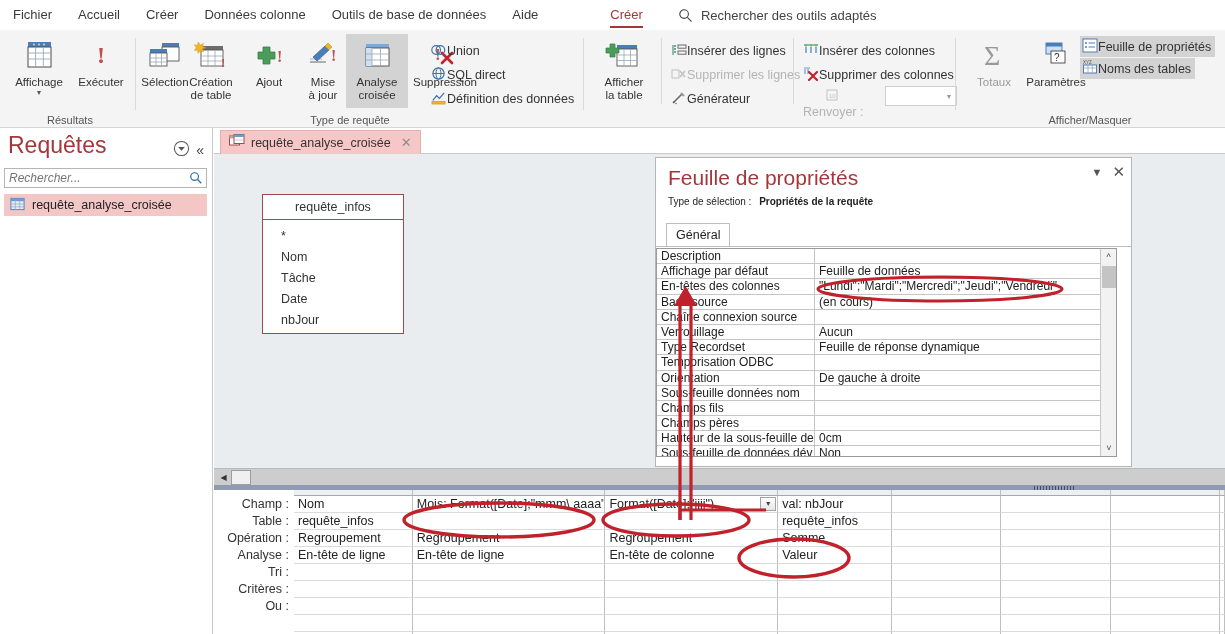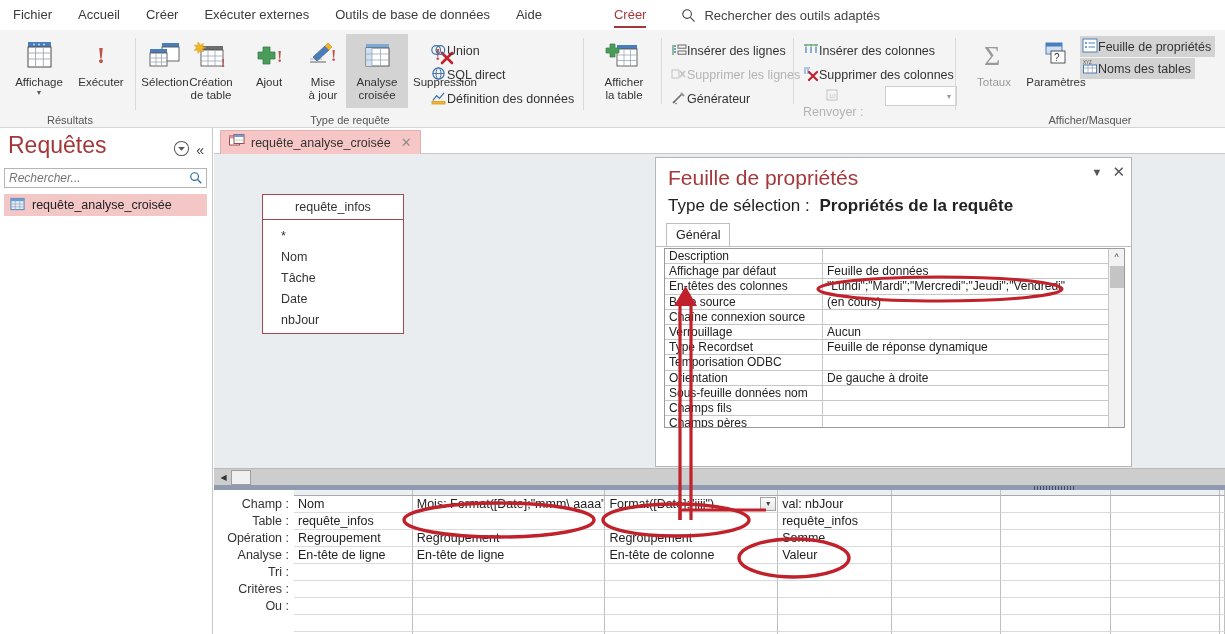--- a/index.html
+++ b/index.html
@@ -223,7 +223,7 @@
   <div class="menu-item">Fichier</div>
   <div class="menu-item">Accueil</div>
   <div class="menu-item">Créer</div>
-  <div class="menu-item">Exécuter externes</div>
+  <div class="menu-item">Données colonne</div>
   <div class="menu-item">Outils de base de données</div>
   <div class="menu-item">Aide</div>
   <div style="width:46px"></div>

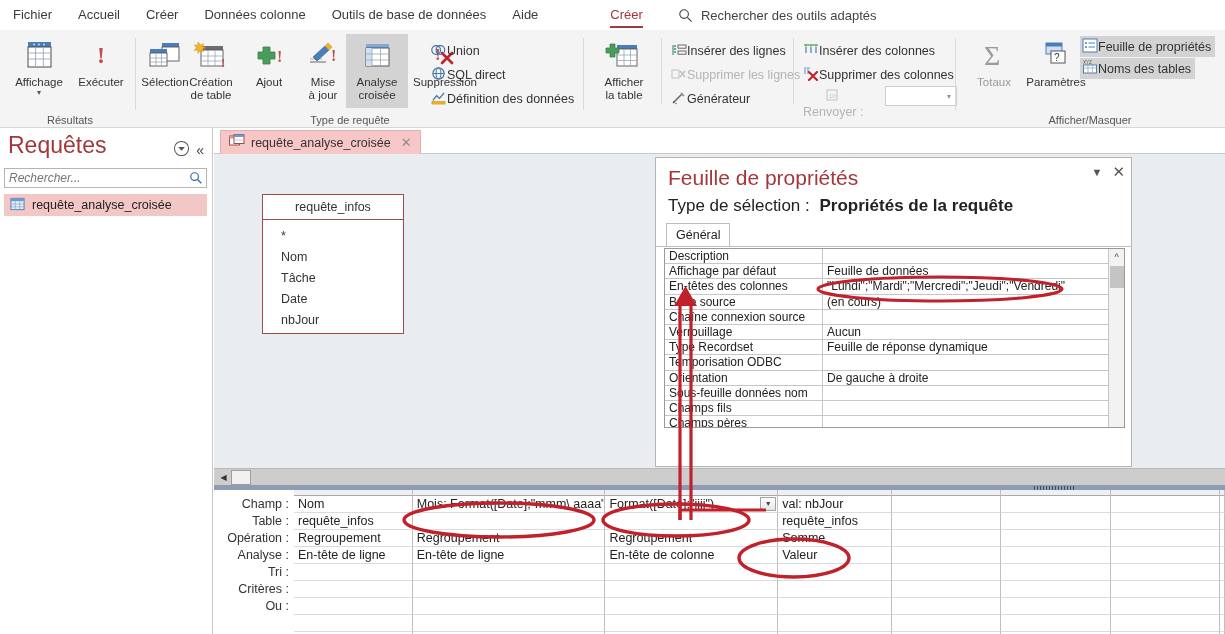--- a/index.html
+++ b/index.html
@@ -183,7 +183,7 @@
     font-size:21px; color:#a4373a;
   }
   #ps-winbtns { position:absolute; right:6px; top:5px; display:flex; gap:10px; align-items:center; color:#555; }
-  #ps-seltype { position:absolute; left:12px; top:38px; font-size:17px; color:#222; }
+  #ps-seltype { position:absolute; left:12px; top:38px; font-size:10px; color:#222; }
   #ps-seltype b { font-weight:bold; }
   #ps-tabs { position:absolute; left:10px; top:65px; height:23px; display:flex; }
   #ps-tabs .pt {

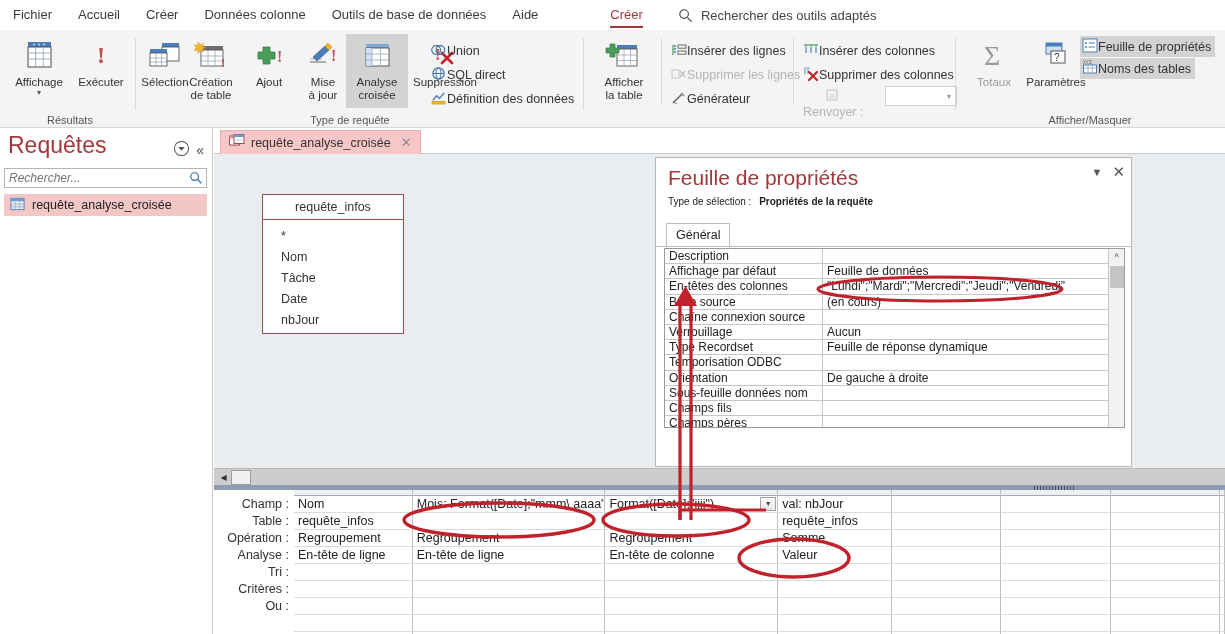--- a/index.html
+++ b/index.html
@@ -192,7 +192,7 @@
   }
   #ps-tabline { position:absolute; left:0; top:88px; width:100%; height:1px; background:#bdbdbd; }
   #ps-listbox {
-    position:absolute; left:8px; top:90px; width:461px; height:180px;
+    position:absolute; left:0; top:90px; width:461px; height:209px;
     border:1px solid #9a9a9a; background:#fff; overflow:hidden;
   }
   .prow { display:flex; height:15.2px; }

